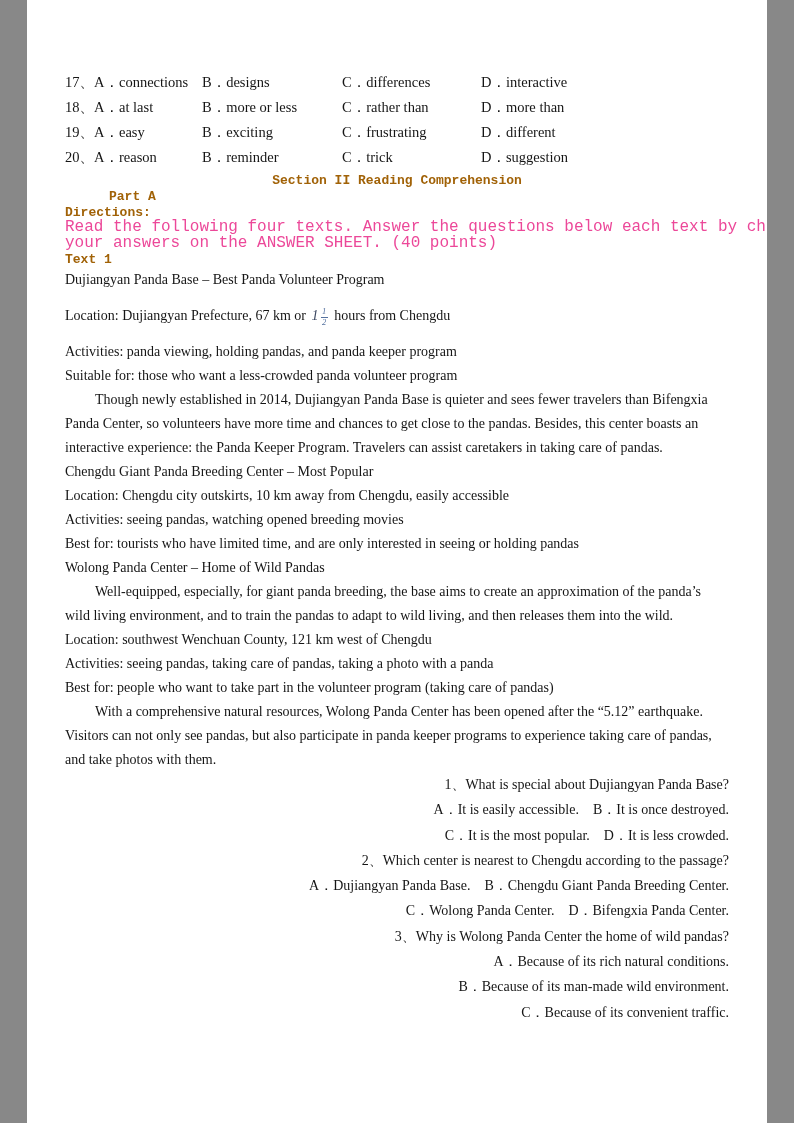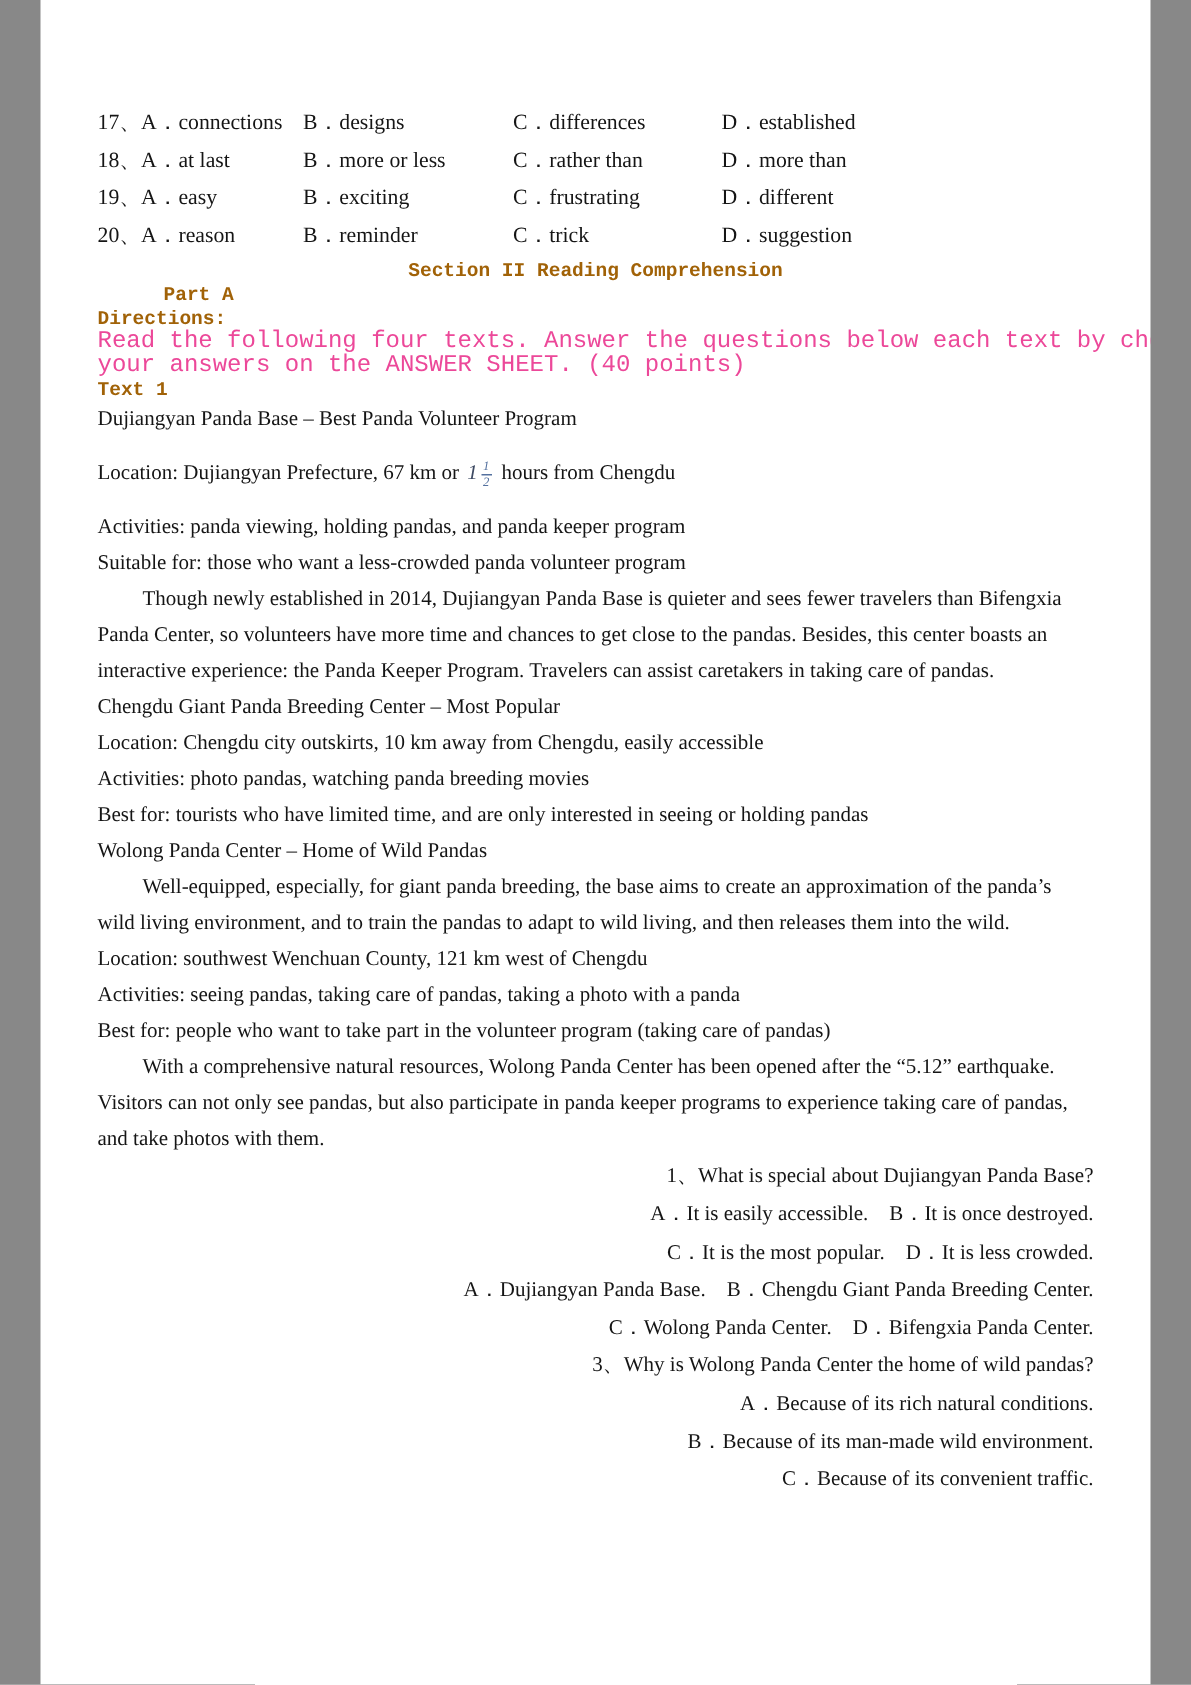--- a/index.html
+++ b/index.html
@@ -76,7 +76,7 @@
       <span>A．connections</span>
       <span>B．designs</span>
       <span>C．differences</span>
-      <span>D．established</span>
+      <span>D．interactive</span>
     </div>
     <div class="cloze-row">
       <span>18、</span>

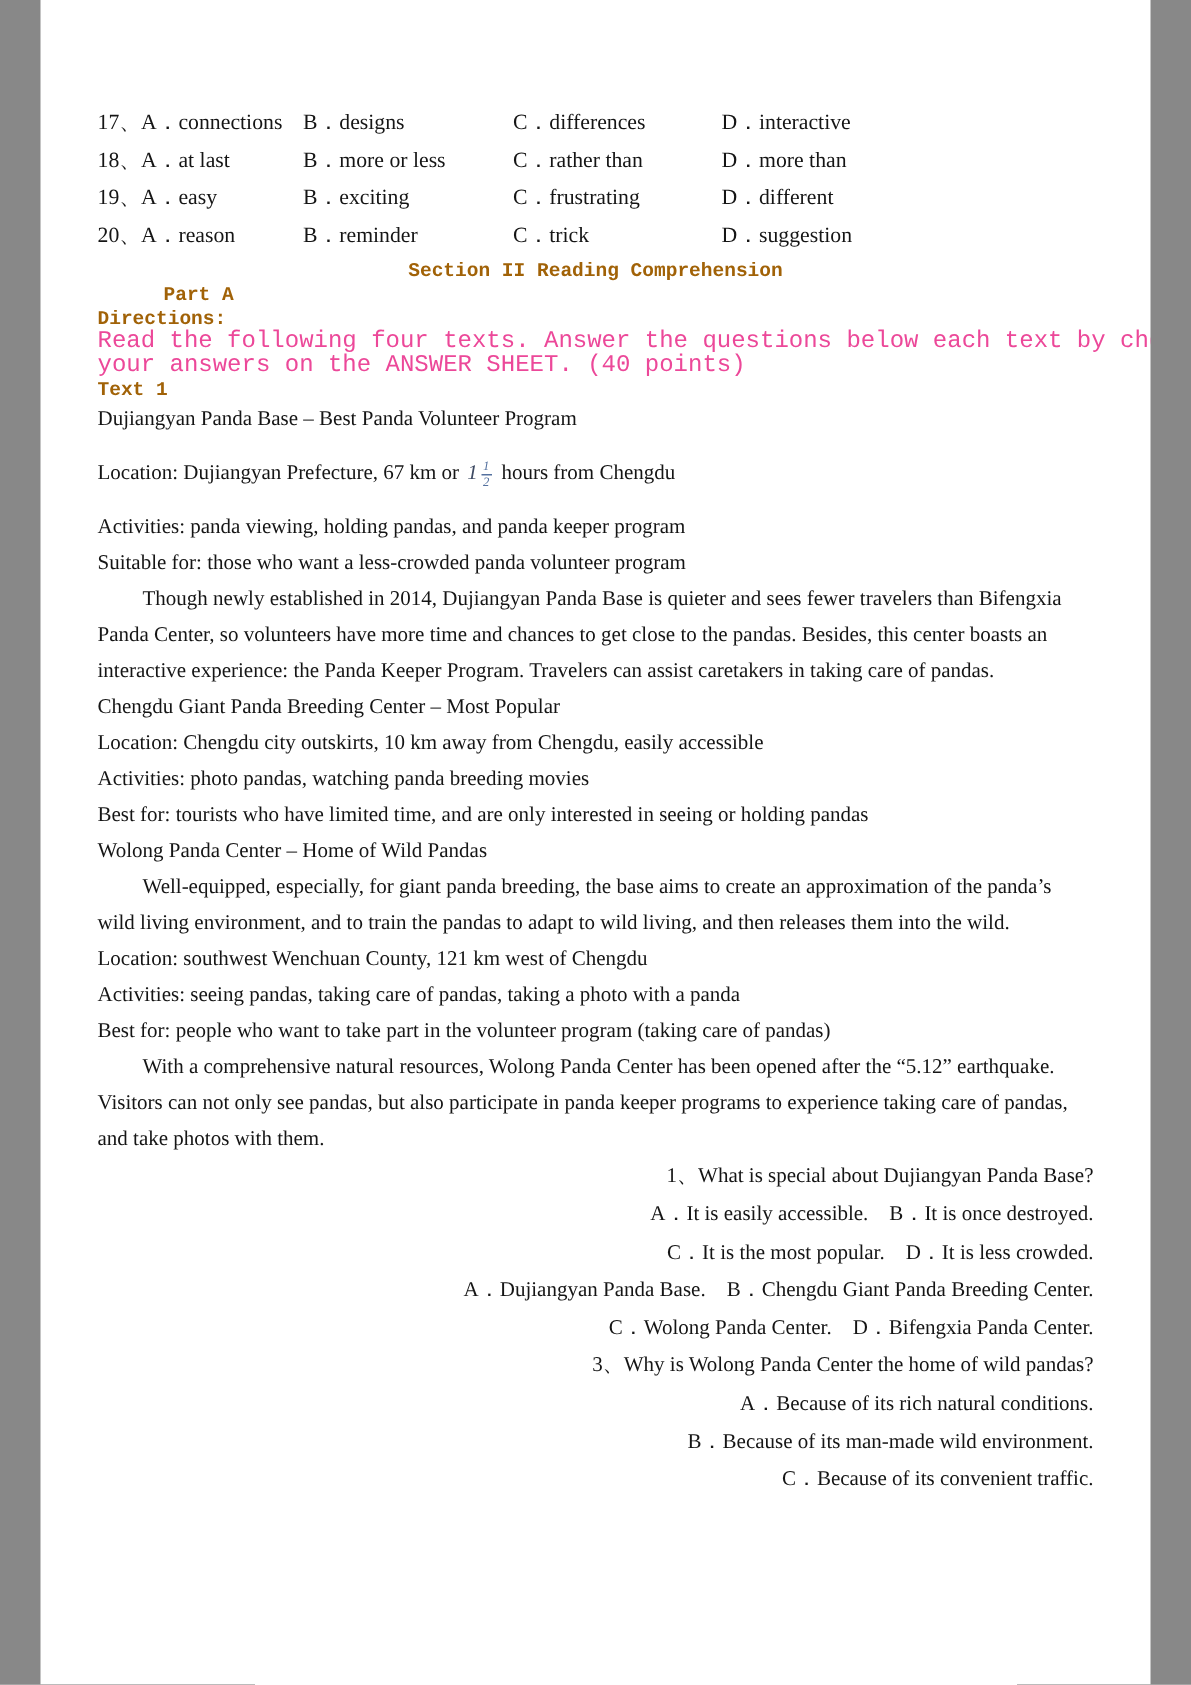--- a/index.html
+++ b/index.html
@@ -119,7 +119,7 @@
 
     <div class="body-line">Chengdu Giant Panda Breeding Center – Most Popular</div>
     <div class="body-line">Location: Chengdu city outskirts, 10 km away from Chengdu, easily accessible</div>
-    <div class="body-line">Activities: photo pandas, watching panda breeding movies</div>
+    <div class="body-line">Activities: seeing pandas, watching opened breeding movies</div>
     <div class="body-line">Best for: tourists who have limited time, and are only interested in seeing or holding pandas</div>
     <div class="body-line">Wolong Panda Center – Home of Wild Pandas</div>
 

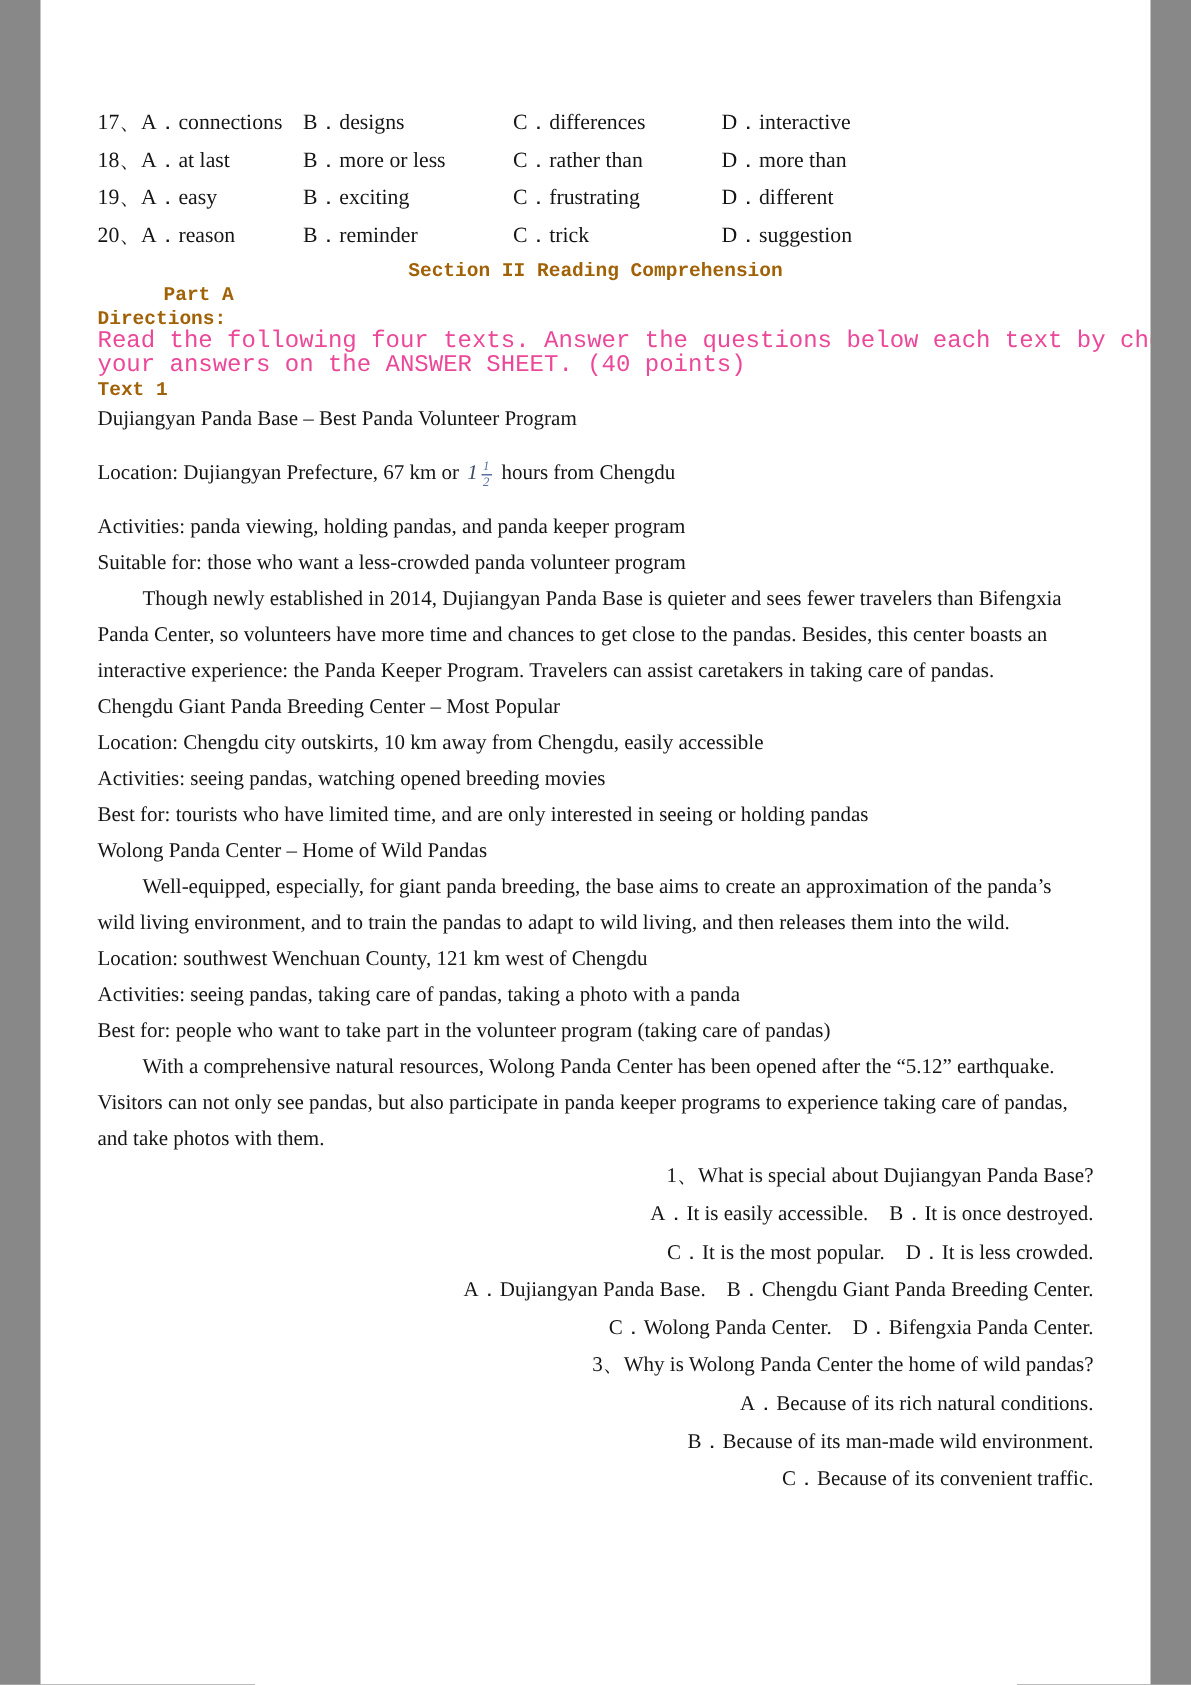--- a/index.html
+++ b/index.html
@@ -134,6 +134,7 @@
     <div class="q-line">1、What is special about Dujiangyan Panda Base?</div>
     <div class="q-line">A．It is easily accessible.    B．It is once destroyed.</div>
     <div class="q-line">C．It is the most popular.    D．It is less crowded.</div>
+    <div class="q-line">2、Which center is nearest to Chengdu according to the passage?</div>
     <div class="q-line">A．Dujiangyan Panda Base.    B．Chengdu Giant Panda Breeding Center.</div>
     <div class="q-line">C．Wolong Panda Center.    D．Bifengxia Panda Center.</div>
     <div class="q-line">3、Why is Wolong Panda Center the home of wild pandas?</div>

